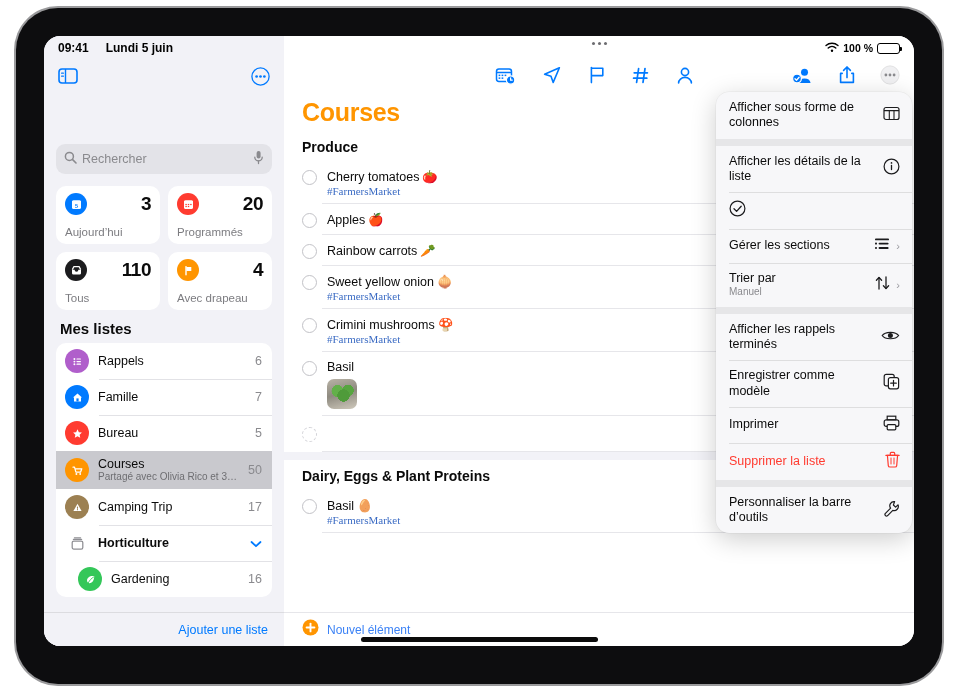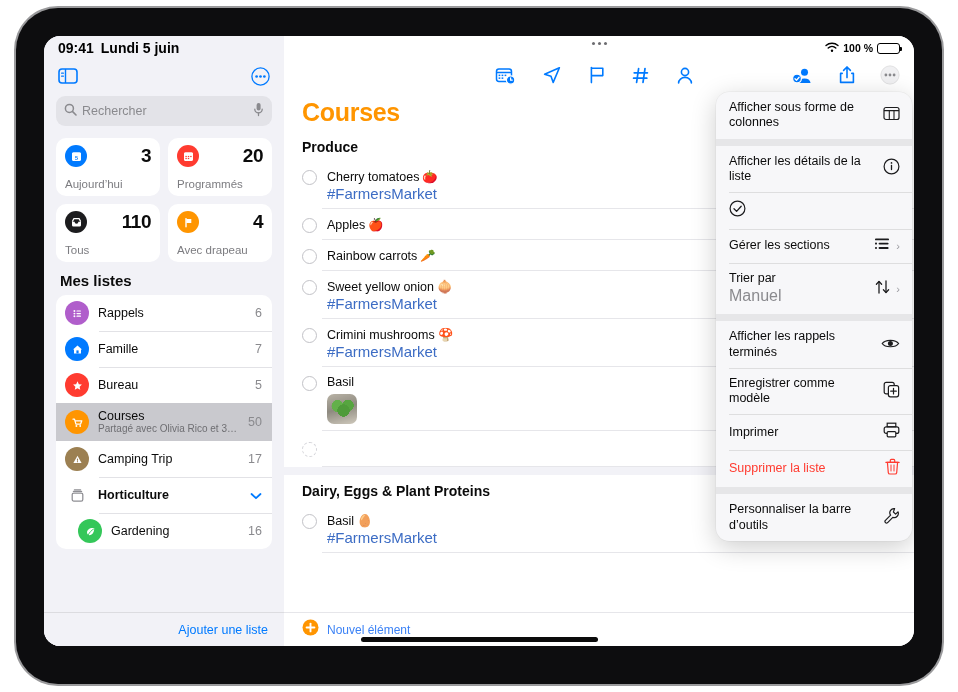--- a/index.html
+++ b/index.html
@@ -55,8 +55,8 @@
     height: 22px;
     display: flex; align-items: center;
     padding: 2px 0 0 14px;
-    font-size: 14px; font-weight: bold; color: #000;
-    gap: 7px;
+    font-size: 12px; font-weight: bold; color: #000;
+    gap: 17px;
   }
   #sidebar-toolbar {
     height: 36px;

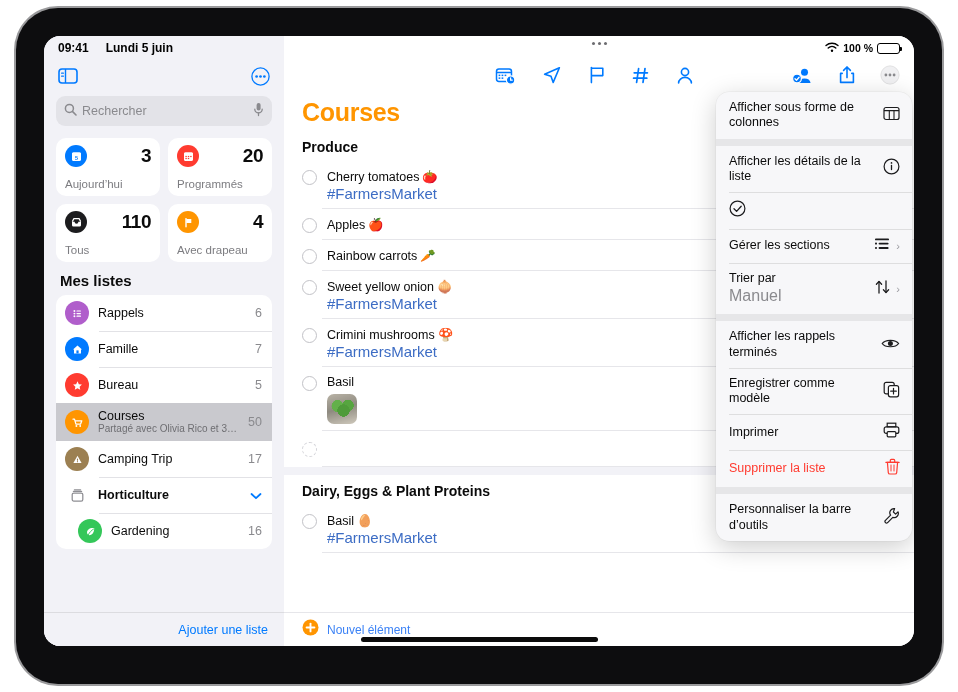--- a/index.html
+++ b/index.html
@@ -67,7 +67,7 @@
   #search-wrap { padding: 2px 12px 8px 12px; }
   #search-field {
     height: 30px; background: #e3e3e8; border-radius: 9px;
-    display: flex; align-items: center; padding: 0 8px; gap: 5px;
+    display: flex; align-items: center; padding: 0 8px; gap: 5px; margin-top: 48px;
   }
   #search-text { font-size: 12.5px; color: #8a8a8e; flex: 1; }
 

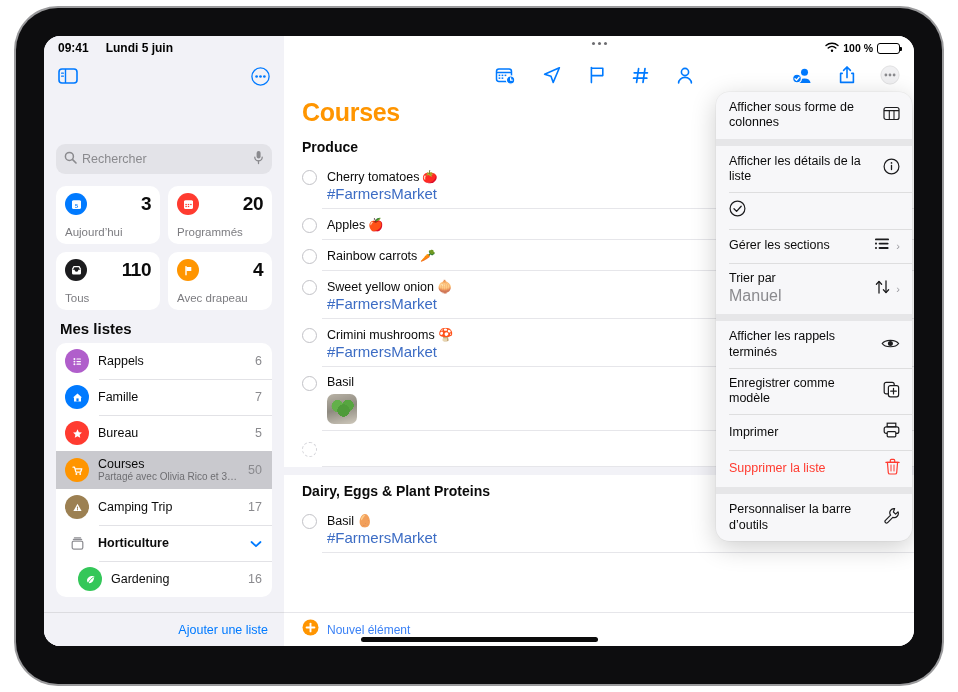--- a/index.html
+++ b/index.html
@@ -197,7 +197,7 @@
   .circle.dashed { border-style: dashed; border-color: #d3d3d8; }
   .r-body { display: flex; flex-direction: column; gap: 1px; }
   .r-title { font-size: 12.5px; color: #0b0b0b; }
-  .r-tag { font-size: 15px; color: #3c6cc4; }
+  .r-tag { font-size: 11px; color: #3c6cc4; font-family: Liberation Serif, serif; }
   .r-photo {
     width: 30px; height: 30px; border-radius: 7px; margin-top: 4px;
     background:

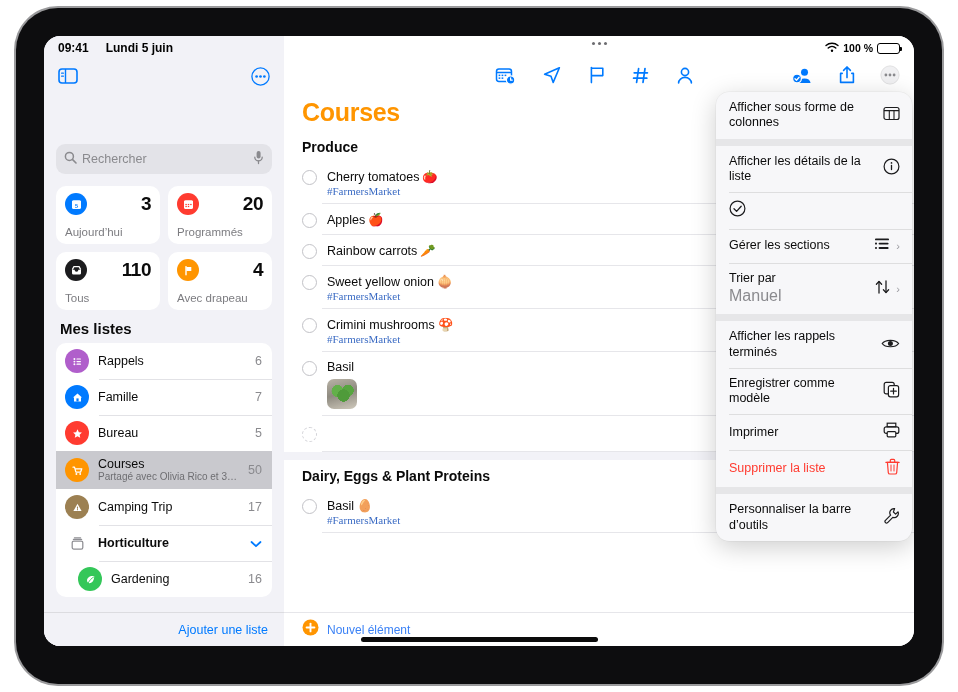--- a/index.html
+++ b/index.html
@@ -240,7 +240,7 @@
   .mi-text { display: flex; flex-direction: column; }
   .mi-label { font-size: 12.5px; color: #0b0b0b; line-height: 1.22; }
   .mi-label.destructive { color: #ff3b30; }
-  .mi-sub { font-size: 16px; color: #8a8a8e; line-height: 1.25; }
+  .mi-sub { font-size: 10px; color: #8a8a8e; line-height: 1.25; }
   .mi-right { display: flex; align-items: center; gap: 5px; }
   .mi-chevron { font-size: 11px; color: #9b9ba0; }
 </style>

